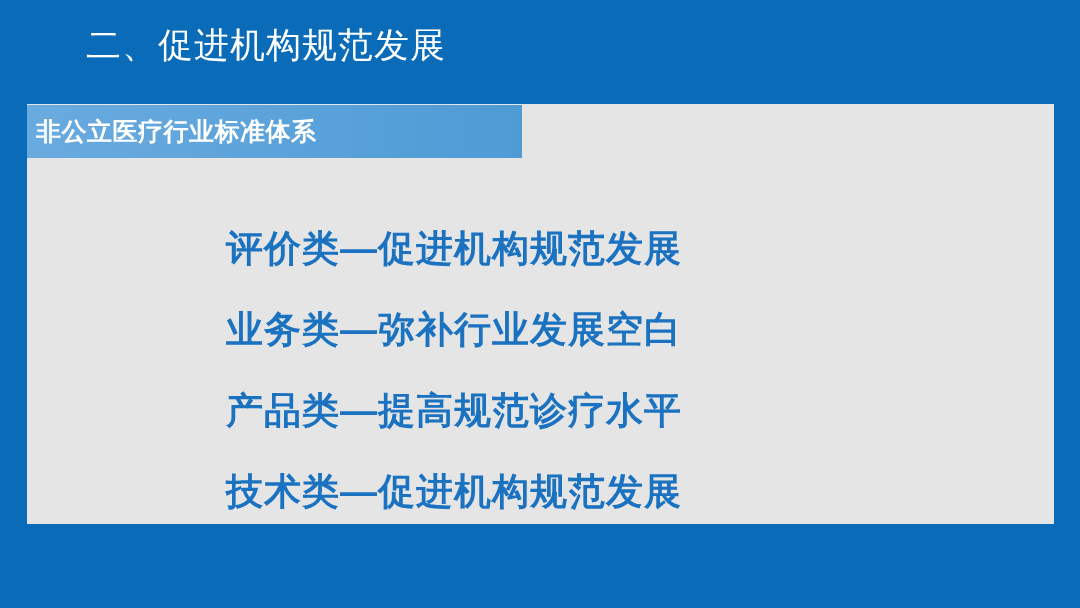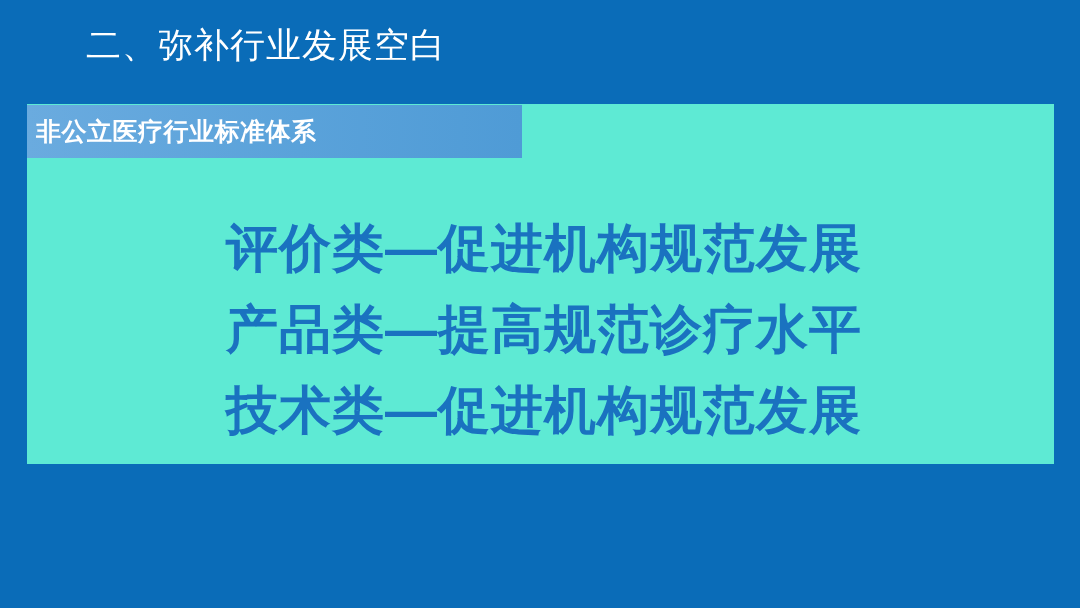--- a/index.html
+++ b/index.html
@@ -86,7 +86,7 @@
 
 <div class="slide">
 
-  <div class="slide-title">二、弥补行业发展空白</div>
+  <div class="slide-title">二、促进机构规范发展</div>
 
   <div class="content-card">
 

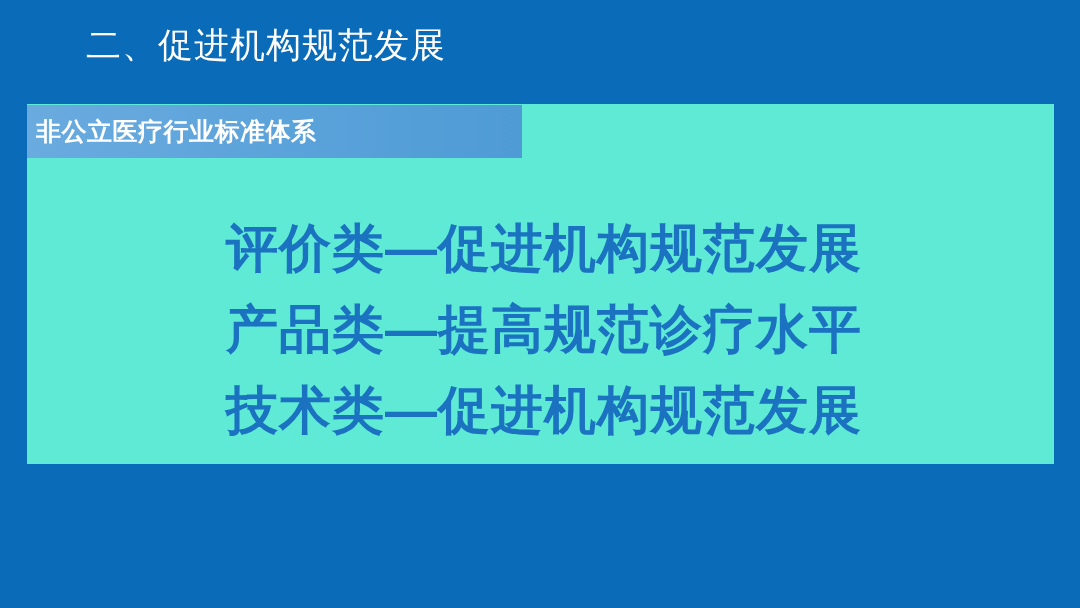--- a/index.html
+++ b/index.html
@@ -41,8 +41,8 @@
     left: 27px;
     top: 104px;
     width: 1027px;
-    height: 360px;
-    background: #5eead4;
+    height: 420px;
+    background: #e5e5e5;
   }
 
   

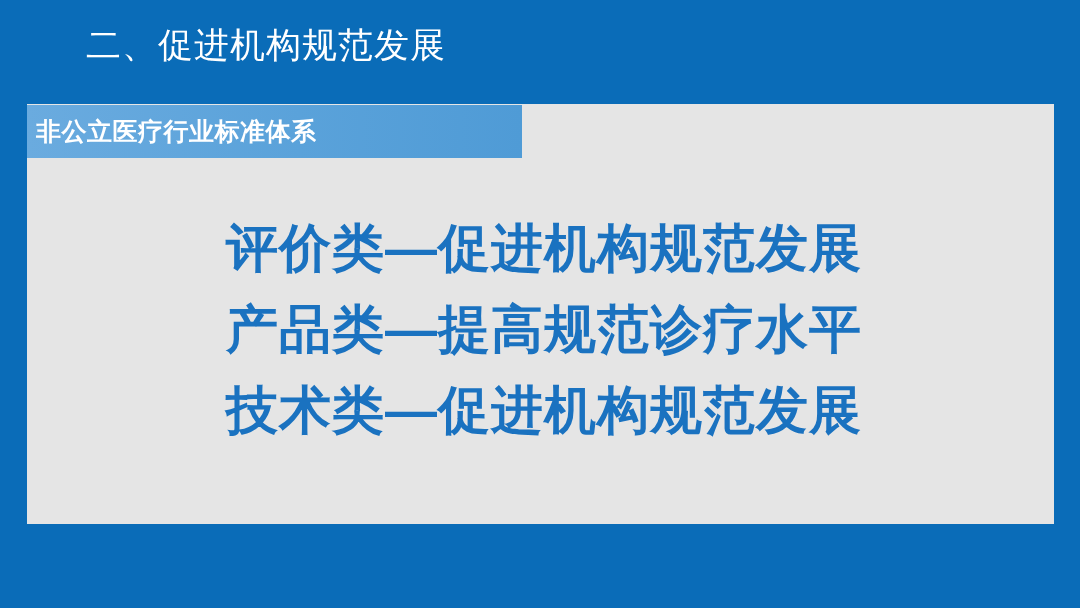--- a/index.html
+++ b/index.html
@@ -73,7 +73,7 @@
     width: 640px;
   }
   .category-line {
-    font-size: 52px;
+    font-size: 37px;
     font-weight: bold;
     color: #1a72c0;
     line-height: 81px;

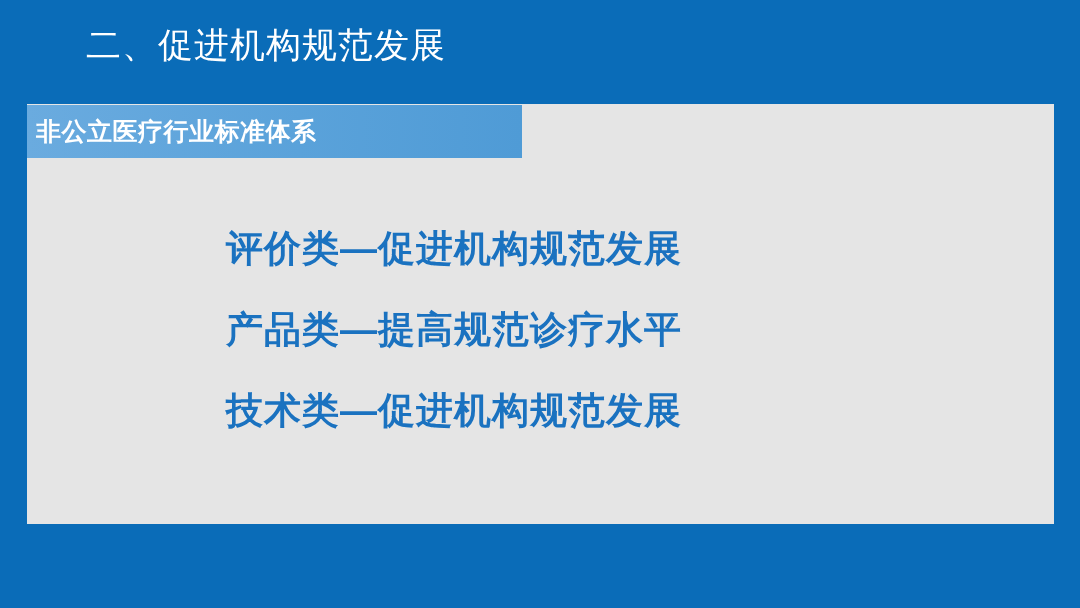--- a/index.html
+++ b/index.html
@@ -96,6 +96,7 @@
 
     <div class="category-list">
       <div class="category-line">评价类—促进机构规范发展</div>
+      <div class="category-line">业务类—弥补行业发展空白</div>
       <div class="category-line">产品类—提高规范诊疗水平</div>
       <div class="category-line">技术类—促进机构规范发展</div>
     </div>

